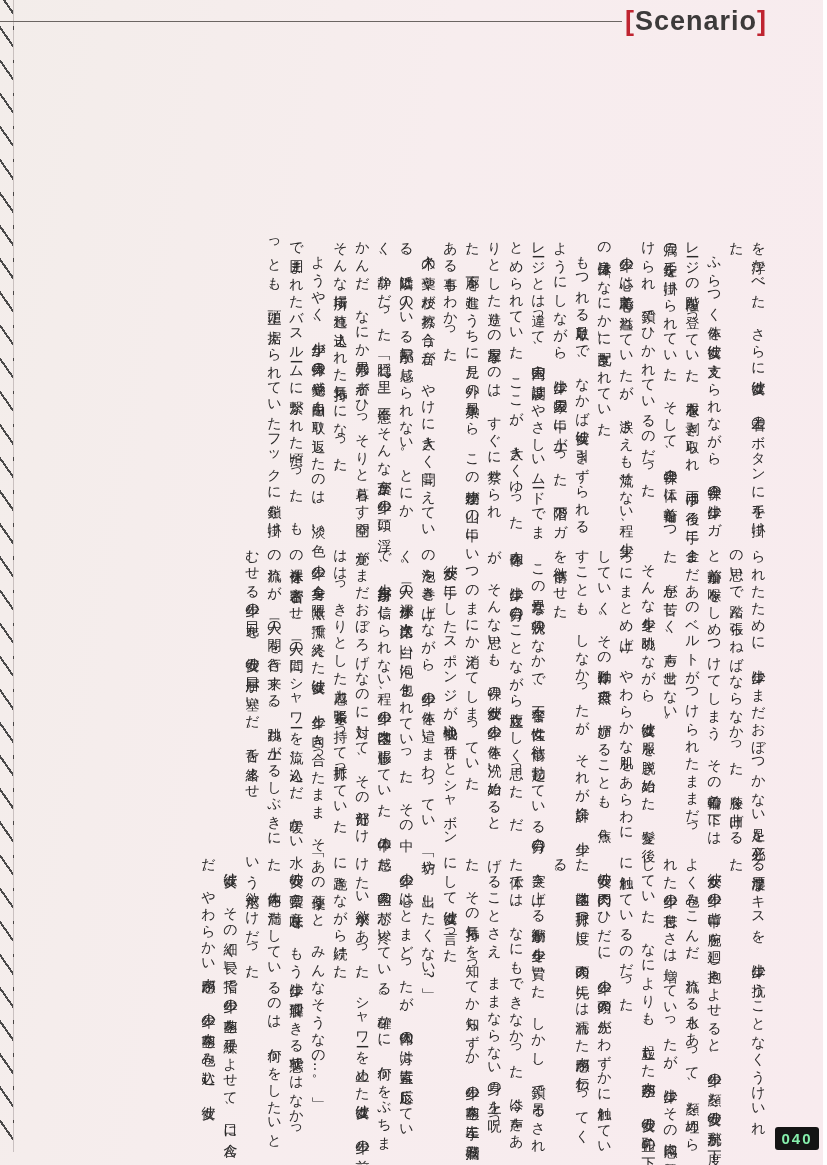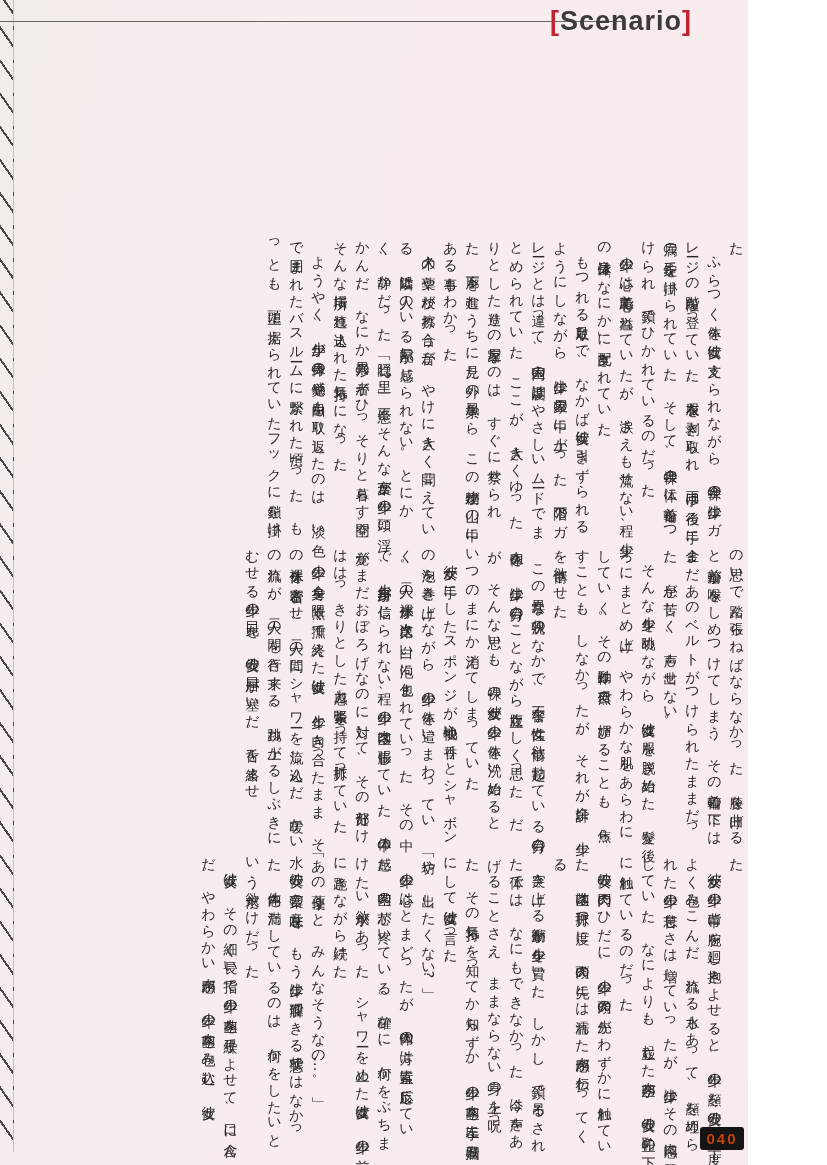--- a/index.html
+++ b/index.html
@@ -10,7 +10,7 @@
   }
   .page {
     position: relative;
-    width: 748px; height: 1165px;
+    width: 823px; height: 1165px;
     background: linear-gradient(100deg, #f3edea 0%, #f7edee 45%, #f8ebee 100%);
     overflow: hidden;
   }

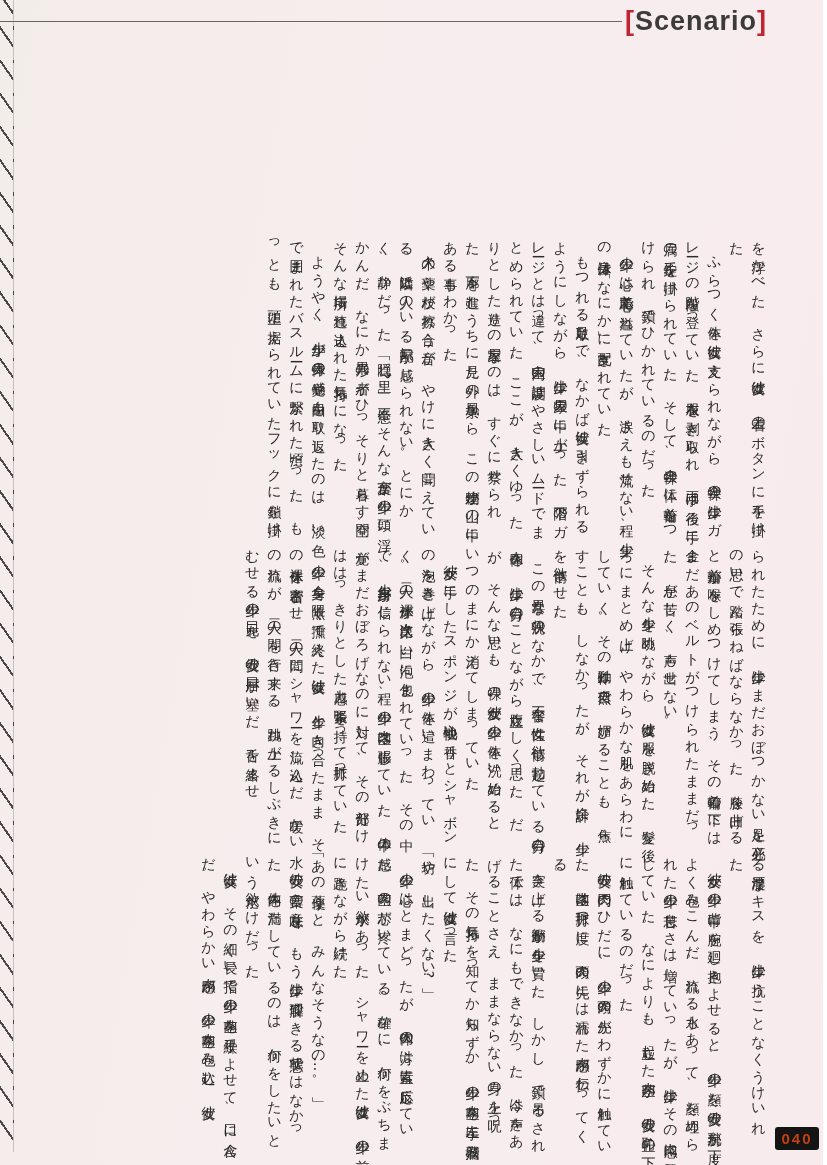--- a/index.html
+++ b/index.html
@@ -61,7 +61,7 @@
     position: absolute; right: 4px; bottom: 15px;
     width: 44px; height: 23px;
     background: #141414;
-    color: #c2410c;
+    color: #86efac;
     border-radius: 3px;
     font-family: "Liberation Sans", sans-serif;
     font-weight: bold; font-size: 15px; letter-spacing: 2px;

